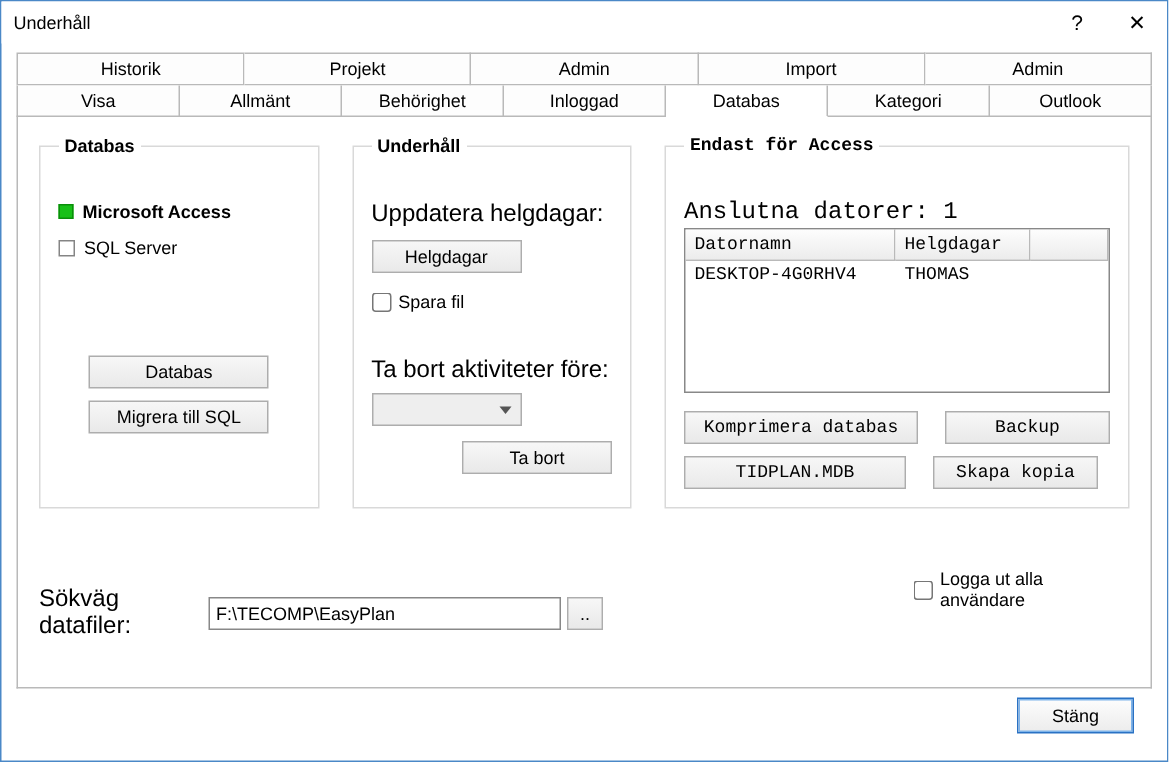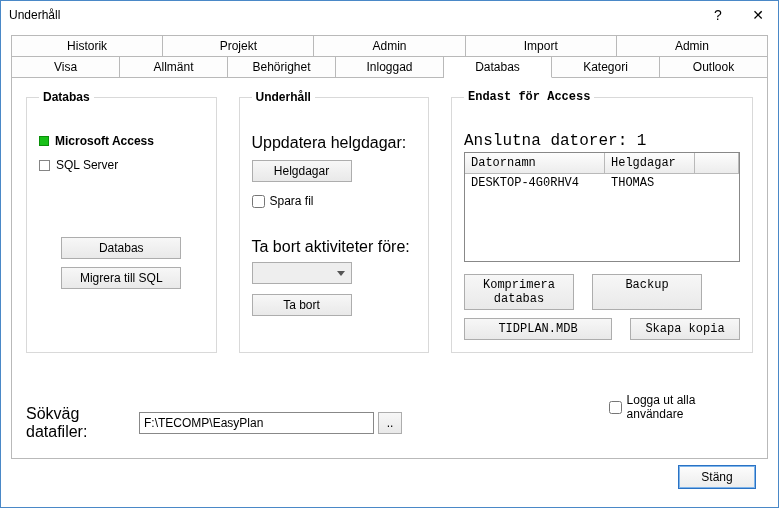--- a/index.html
+++ b/index.html
@@ -141,7 +141,7 @@
           </div>
           <div style="height:12px"></div>
           <div class="btnrow">
-            <div class="btn3d" style="width:110px">Komprimera databas</div>
+            <div class="btn3d" style="width:156px">Komprimera databas</div>
             <div class="btn3d" style="width:110px">Backup</div>
           </div>
           <div style="height:8px"></div>

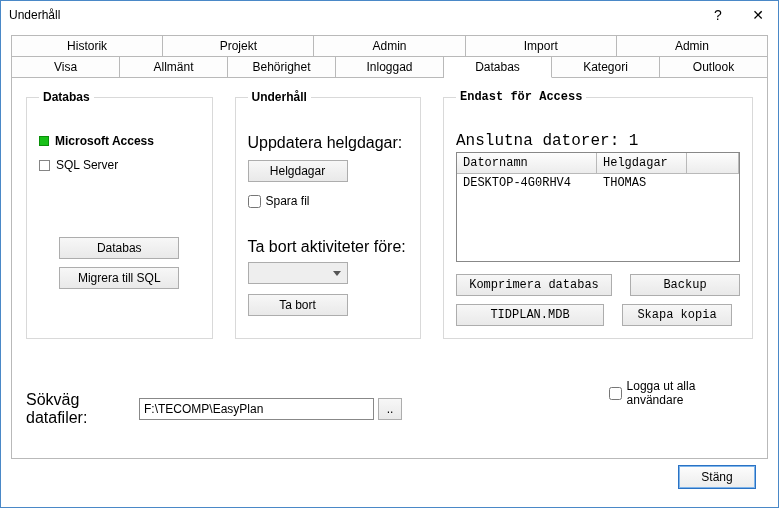--- a/index.html
+++ b/index.html
@@ -118,7 +118,7 @@
           <div style="height:6px"></div>
           <div class="combo"></div>
           <div style="height:10px"></div>
-          <div style="display:flex; justify-content:flex-start;">
+          <div style="display:flex; justify-content:flex-end;">
             <div class="btn3d" style="width:100px">Ta bort</div>
           </div>
         </fieldset>

